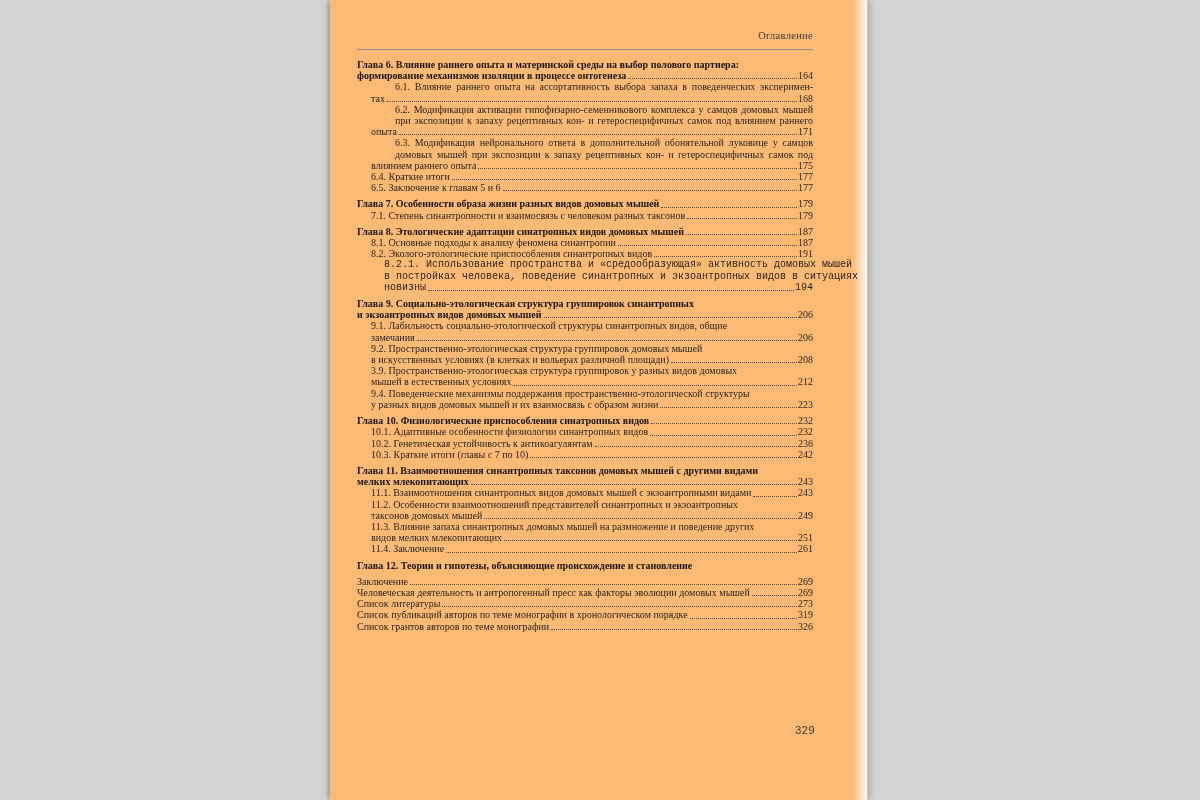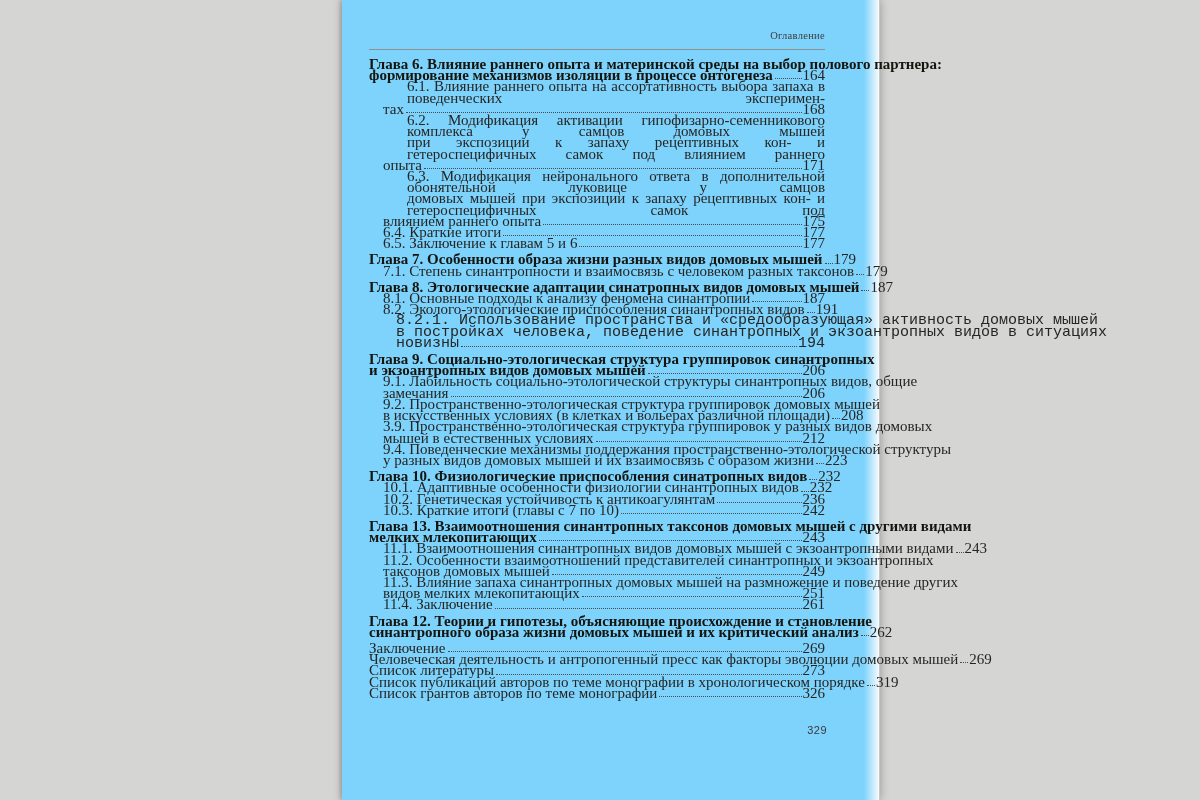--- a/index.html
+++ b/index.html
@@ -10,9 +10,8 @@
   }
   .page{
     position:absolute;left:330px;top:0;width:538px;height:800px;
-    background:#7dd3fc;
+    background:#fdba74;
     box-shadow:0 0 9px rgba(0,0,0,.30), -2px 0 3px rgba(0,0,0,.12);
-    margin-left:12px;
   }
   .page-edge{
     position:absolute;top:0;right:0;width:15px;height:100%;

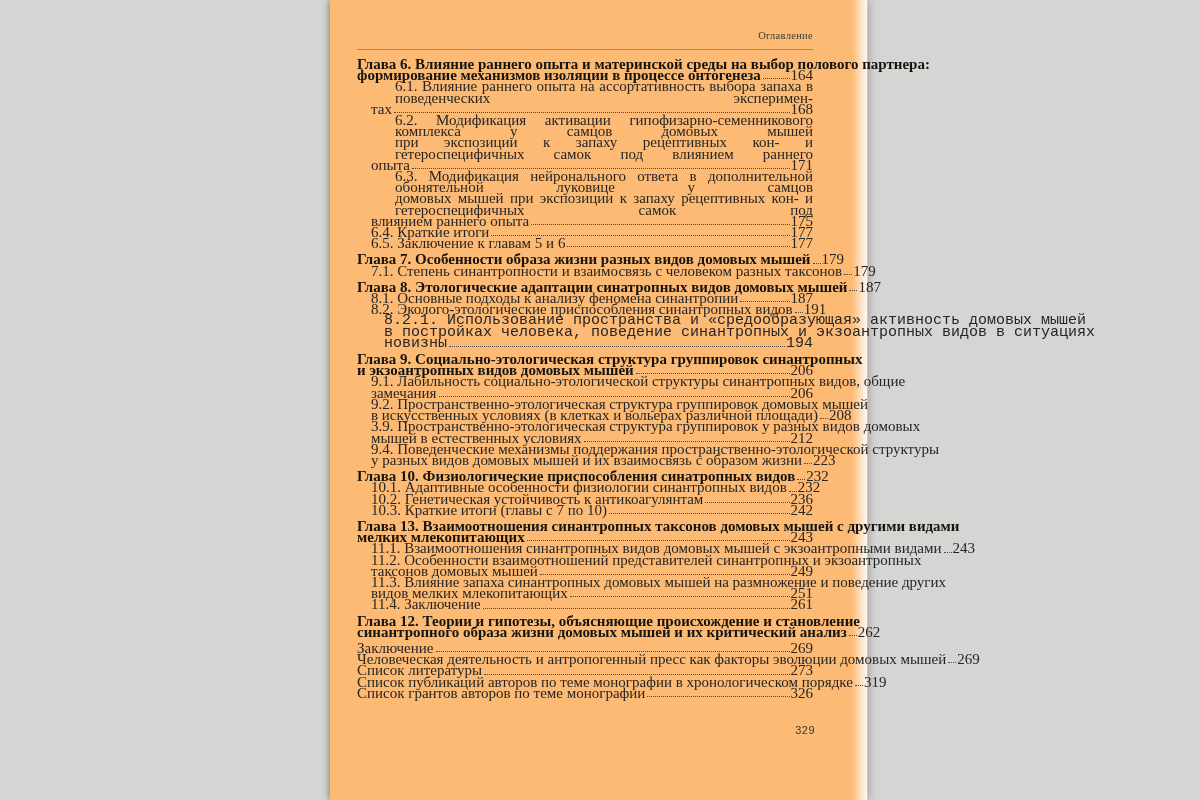--- a/index.html
+++ b/index.html
@@ -23,7 +23,7 @@
     text-align:right;margin-top:30px;font-size:10.5px;color:#3d3d3c;letter-spacing:.3px;
   }
   .rule{border:none;border-top:1.6px solid #8f8f8c;margin:8px 0 0 0;}
-  .toc{margin-top:9px;font-size:15px;line-height:11.2px;color:#262523;}
+  .toc{margin-top:9px;font-size:10px;line-height:11.2px;color:#262523;}
   .entry{margin:0;}
   .entry.sb{margin-top:5px;}
   .entry.b{font-weight:bold;color:#15140f;}

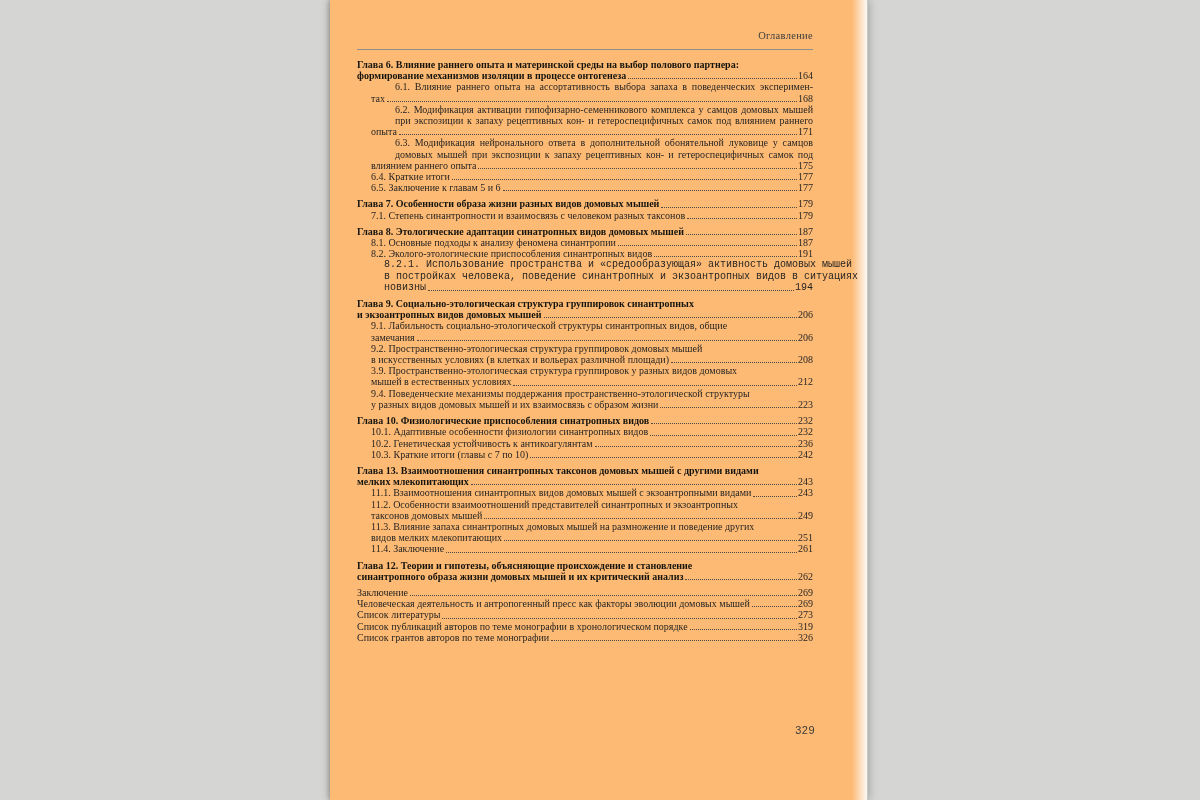--- a/index.html
+++ b/index.html
@@ -215,7 +215,7 @@
           </div>
         </div>
         <div class="entry b sb ind0">
-          <div class="line">Глава 13. Взаимоотношения синантропных таксонов домовых мышей с другими видами</div>
+          <div class="line">Глава 11. Взаимоотношения синантропных таксонов домовых мышей с другими видами</div>
           <div class="lastline">
             <span class="txt">мелких млекопитающих</span>
             <span class="leader"></span>

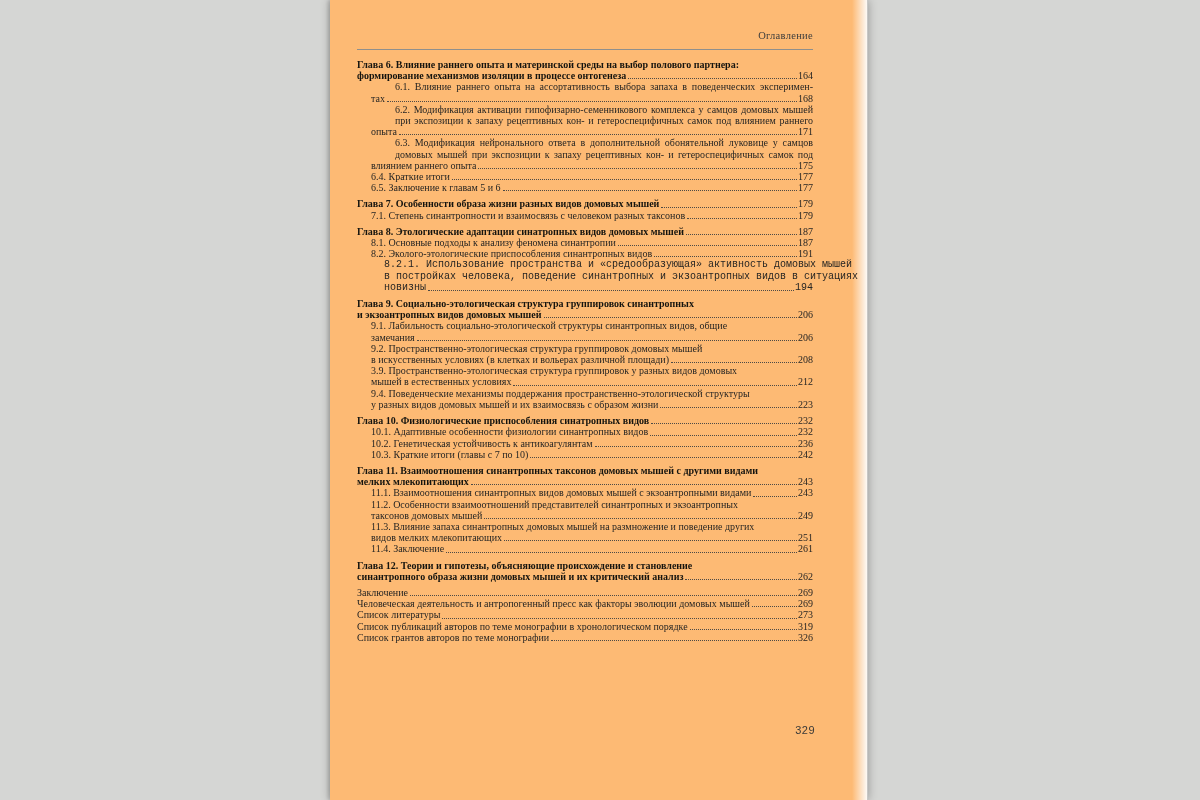--- a/index.html
+++ b/index.html
@@ -254,11 +254,6 @@
         </div>
         <div class="entry b sb ind0">
           <div class="line">Глава 12. Теории и гипотезы, объясняющие происхождение и становление</div>
-          <div class="lastline">
-            <span class="txt">синантропного образа жизни домовых мышей и их критический анализ</span>
-            <span class="leader"></span>
-            <span class="pagenum">262</span>
-          </div>
         </div>
         <div class="entry sb ind0">
           <div class="lastline">

